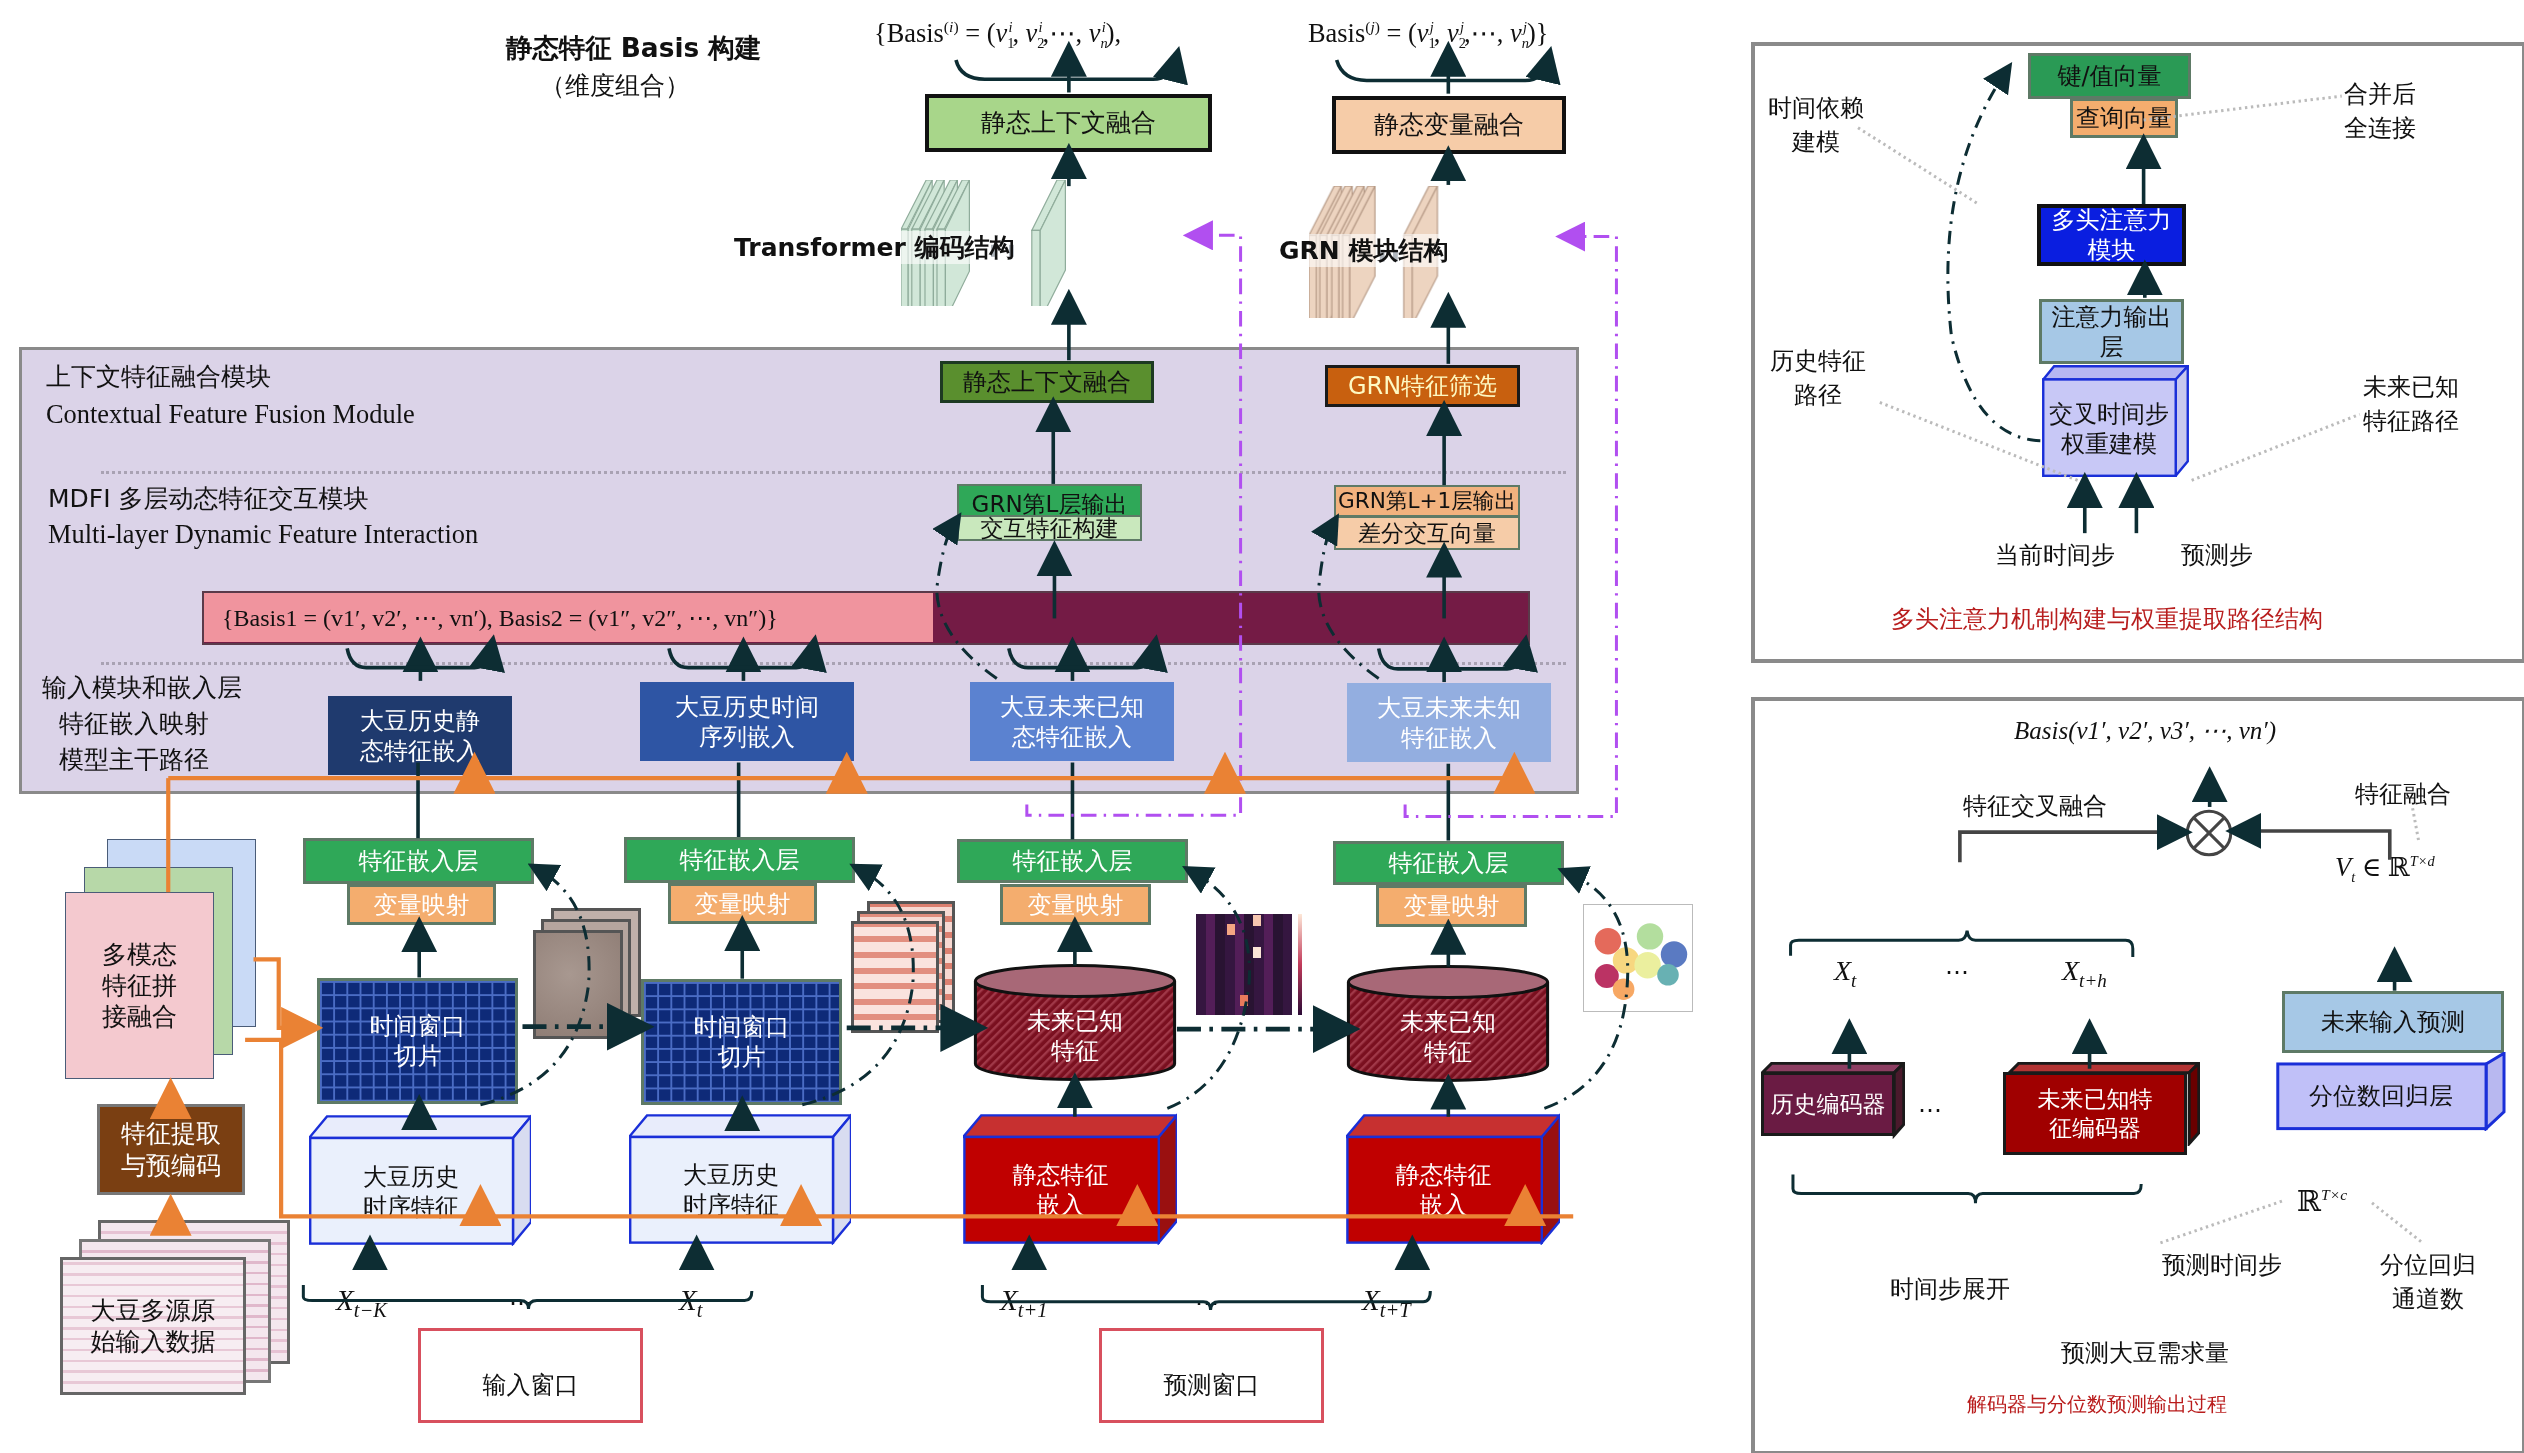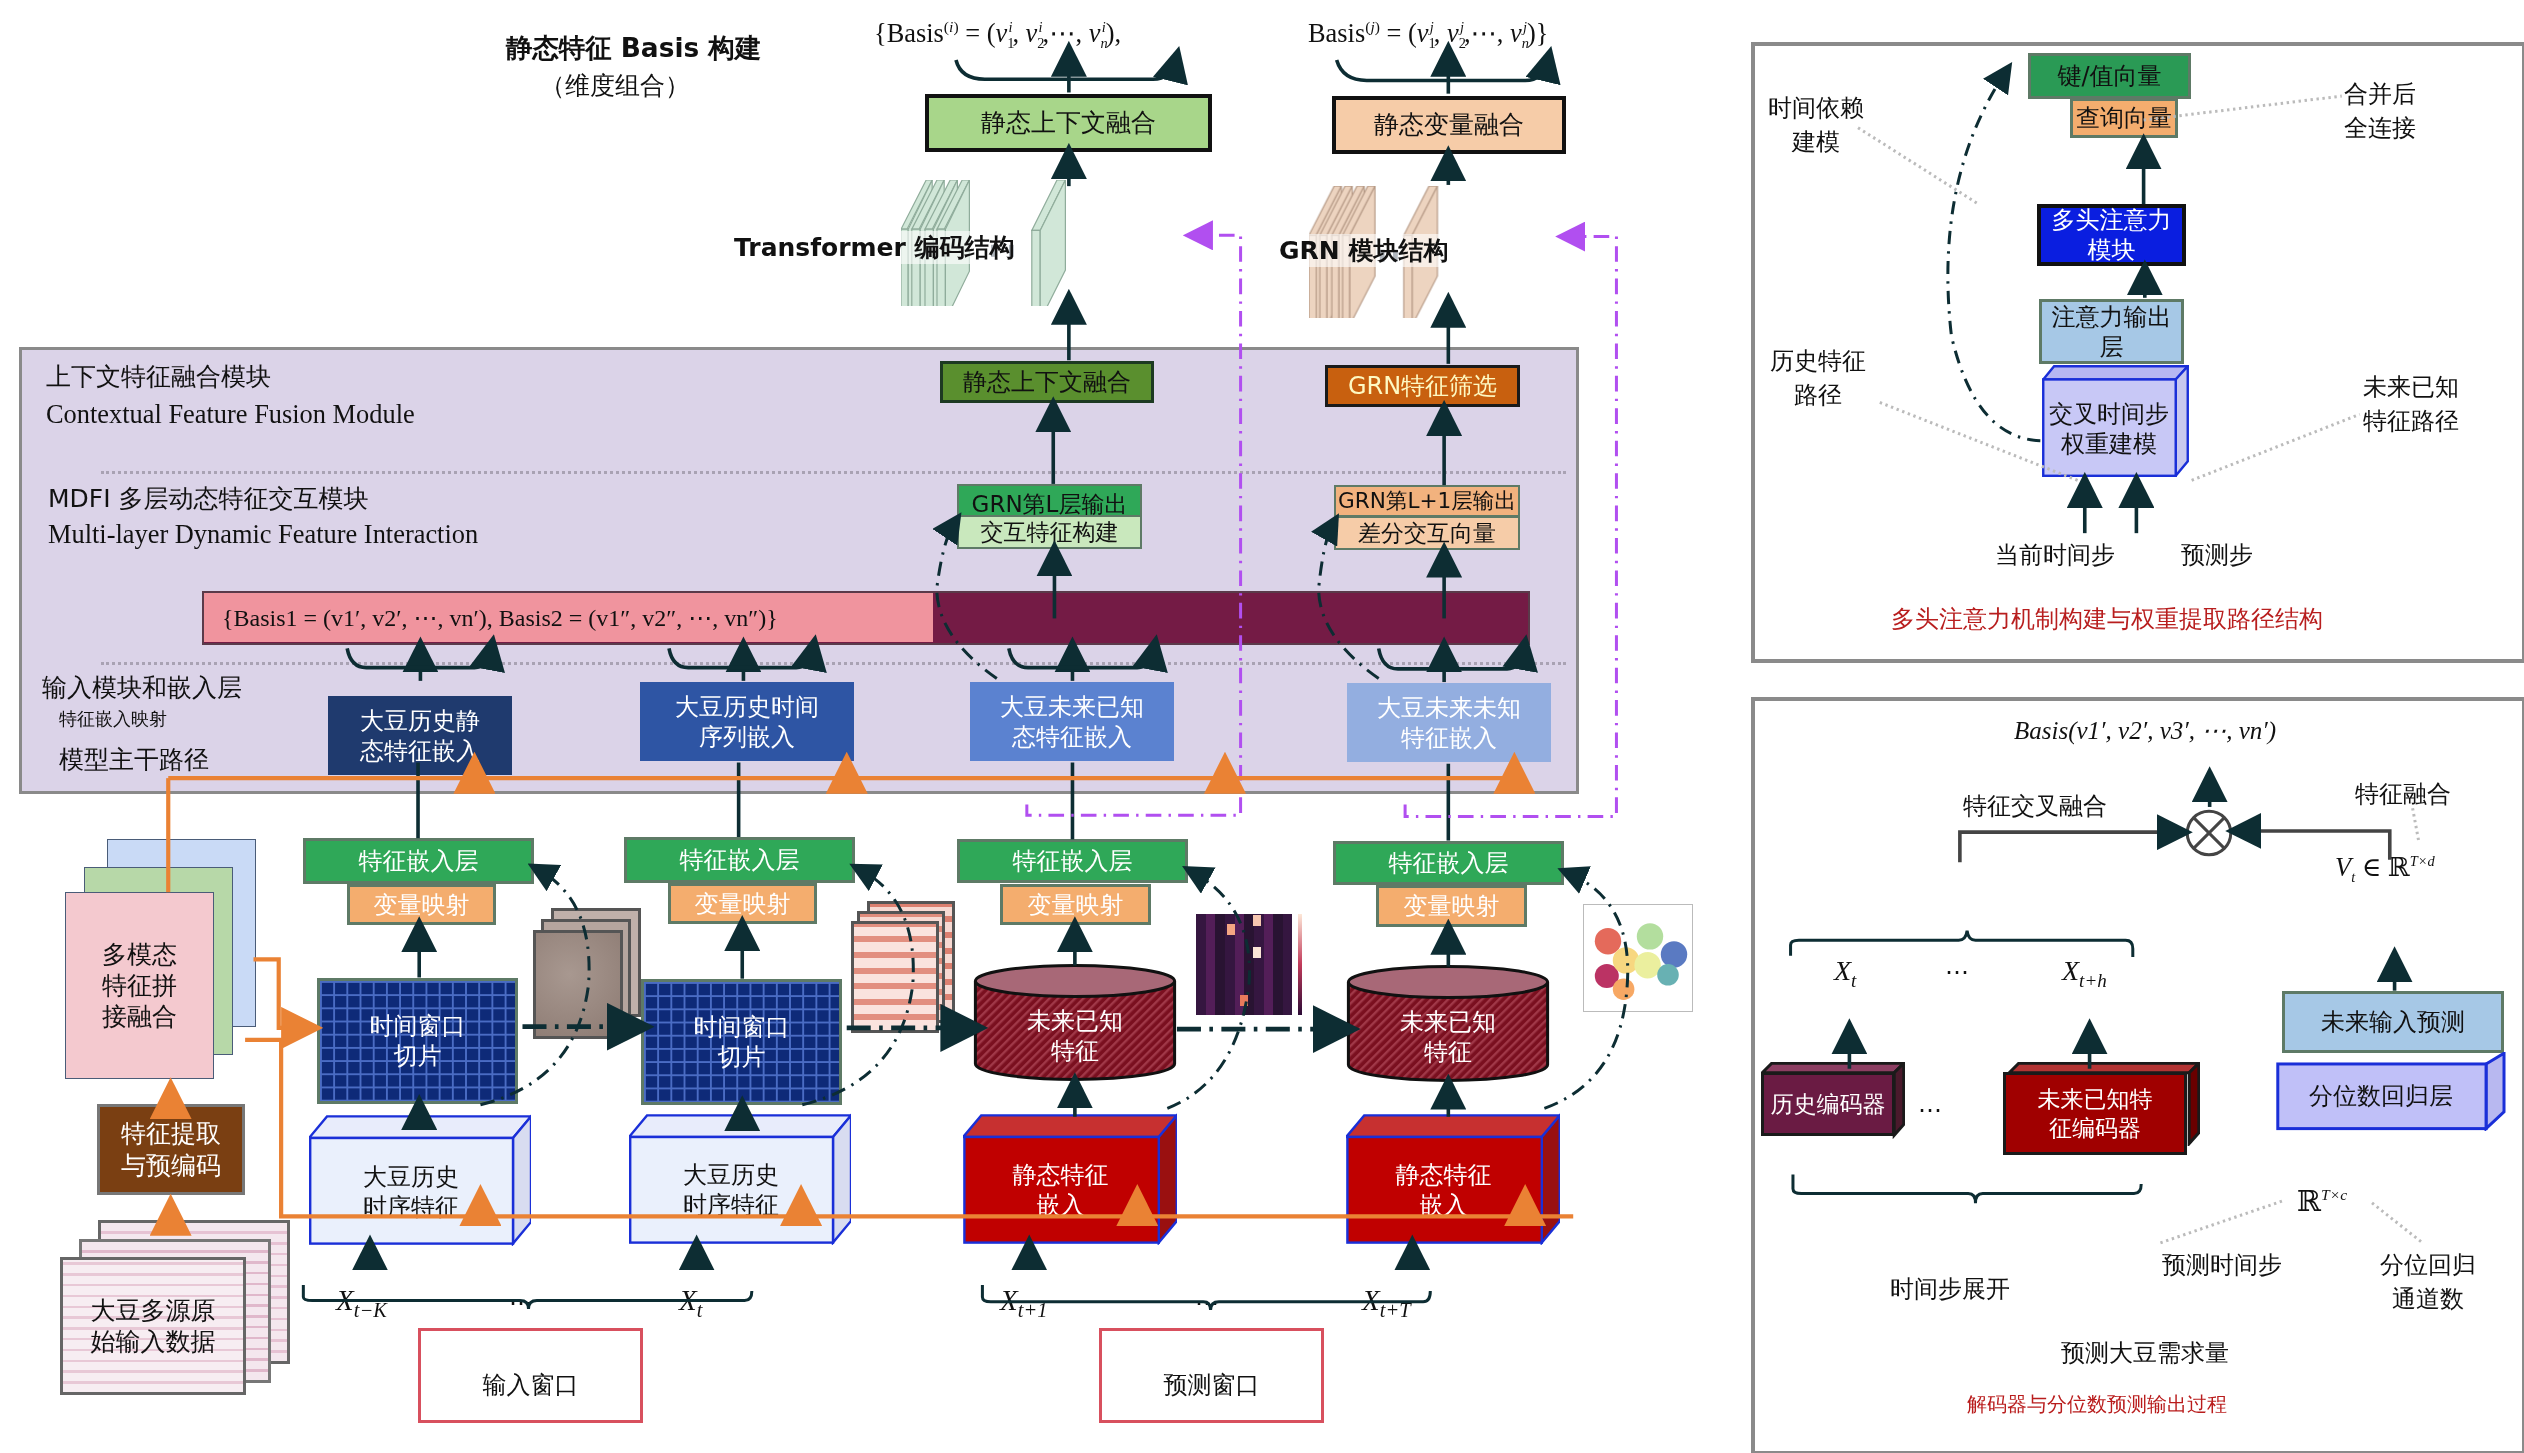--- a/index.html
+++ b/index.html
@@ -97,7 +97,7 @@
 <div class="box cn" style="left:1325px;top:365px;width:195px;height:42px;background:#c8600f;border:3.6px solid #1a1a1a;font-size:24px;color:#fef9c3;">GRN特征筛选</div>
 
 <div class="box cn" style="left:957px;top:484px;width:185px;height:40px;background:#2fa858;border:2.4px solid #5e7a66;font-size:23px;">GRN第L层输出</div>
-<div class="box cn" style="left:957px;top:515px;width:185px;height:34px;background:#c9e8bd;border:2.4px solid #5e7a66;font-size:23px;">交互特征构建</div>
+<div class="box cn" style="left:957px;top:515px;width:185px;height:26px;background:#c9e8bd;border:2.4px solid #5e7a66;font-size:23px;">交互特征构建</div>
 <div class="box cn" style="left:1334px;top:485px;width:186px;height:32px;background:#f2b27e;border:2.4px solid #5e7a66;font-size:21.6px;">GRN第L+1层输出</div>
 <div class="box cn" style="left:1334px;top:516px;width:186px;height:34px;background:#f6cca8;border:2.4px solid #5e7a66;font-size:23px;">差分交互向量</div>
 

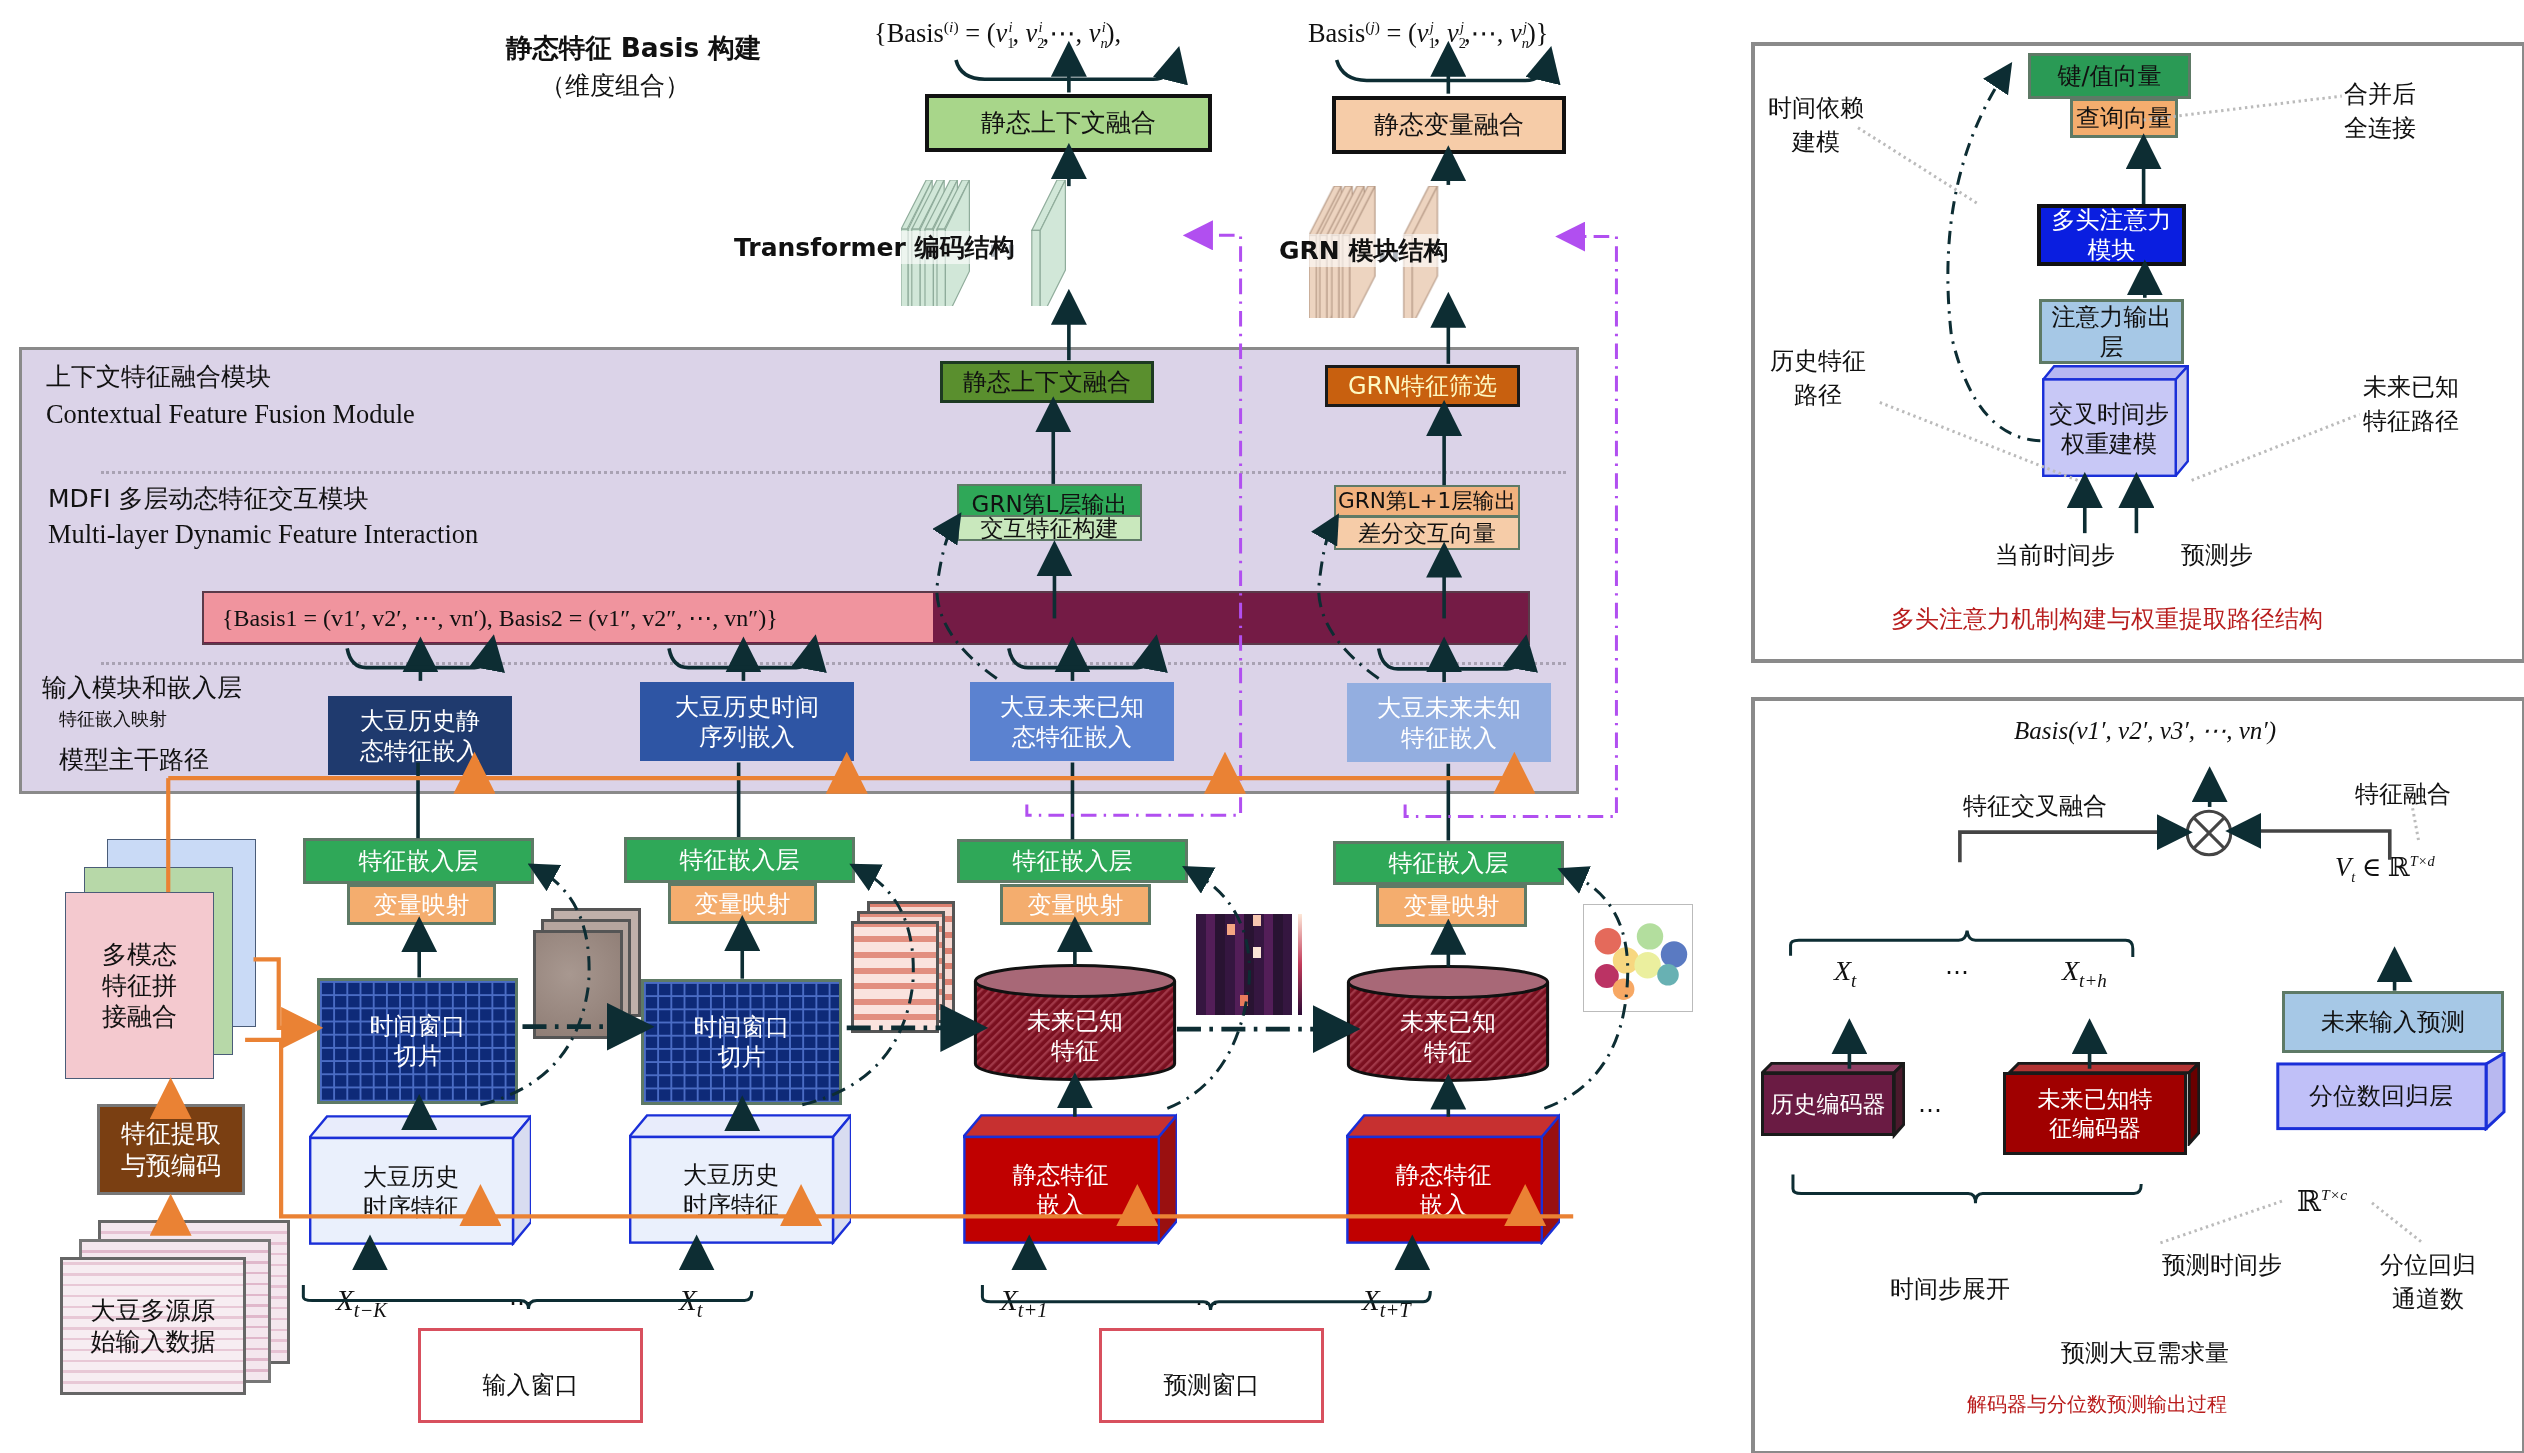--- a/index.html
+++ b/index.html
@@ -90,7 +90,7 @@
 <div class="t serif" style="left:48px;top:519px;font-size:26.4px;">Multi-layer Dynamic Feature Interaction</div>
 
 <div class="t cn" style="left:42px;top:671px;font-size:25px;">输入模块和嵌入层</div>
-<div class="t cn" style="left:59px;top:707px;font-size:18px;">特征嵌入映射</div>
+<div class="t cn" style="left:59px;top:707px;font-size:25px;">特征嵌入映射</div>
 <div class="t cn" style="left:59px;top:743px;font-size:25px;">模型主干路径</div>
 
 <div class="box cn" style="left:940px;top:361px;width:214px;height:42px;background:#5a8f2e;border:3.6px solid #1d3a22;font-size:24px;color:#111;">静态上下文融合</div>

